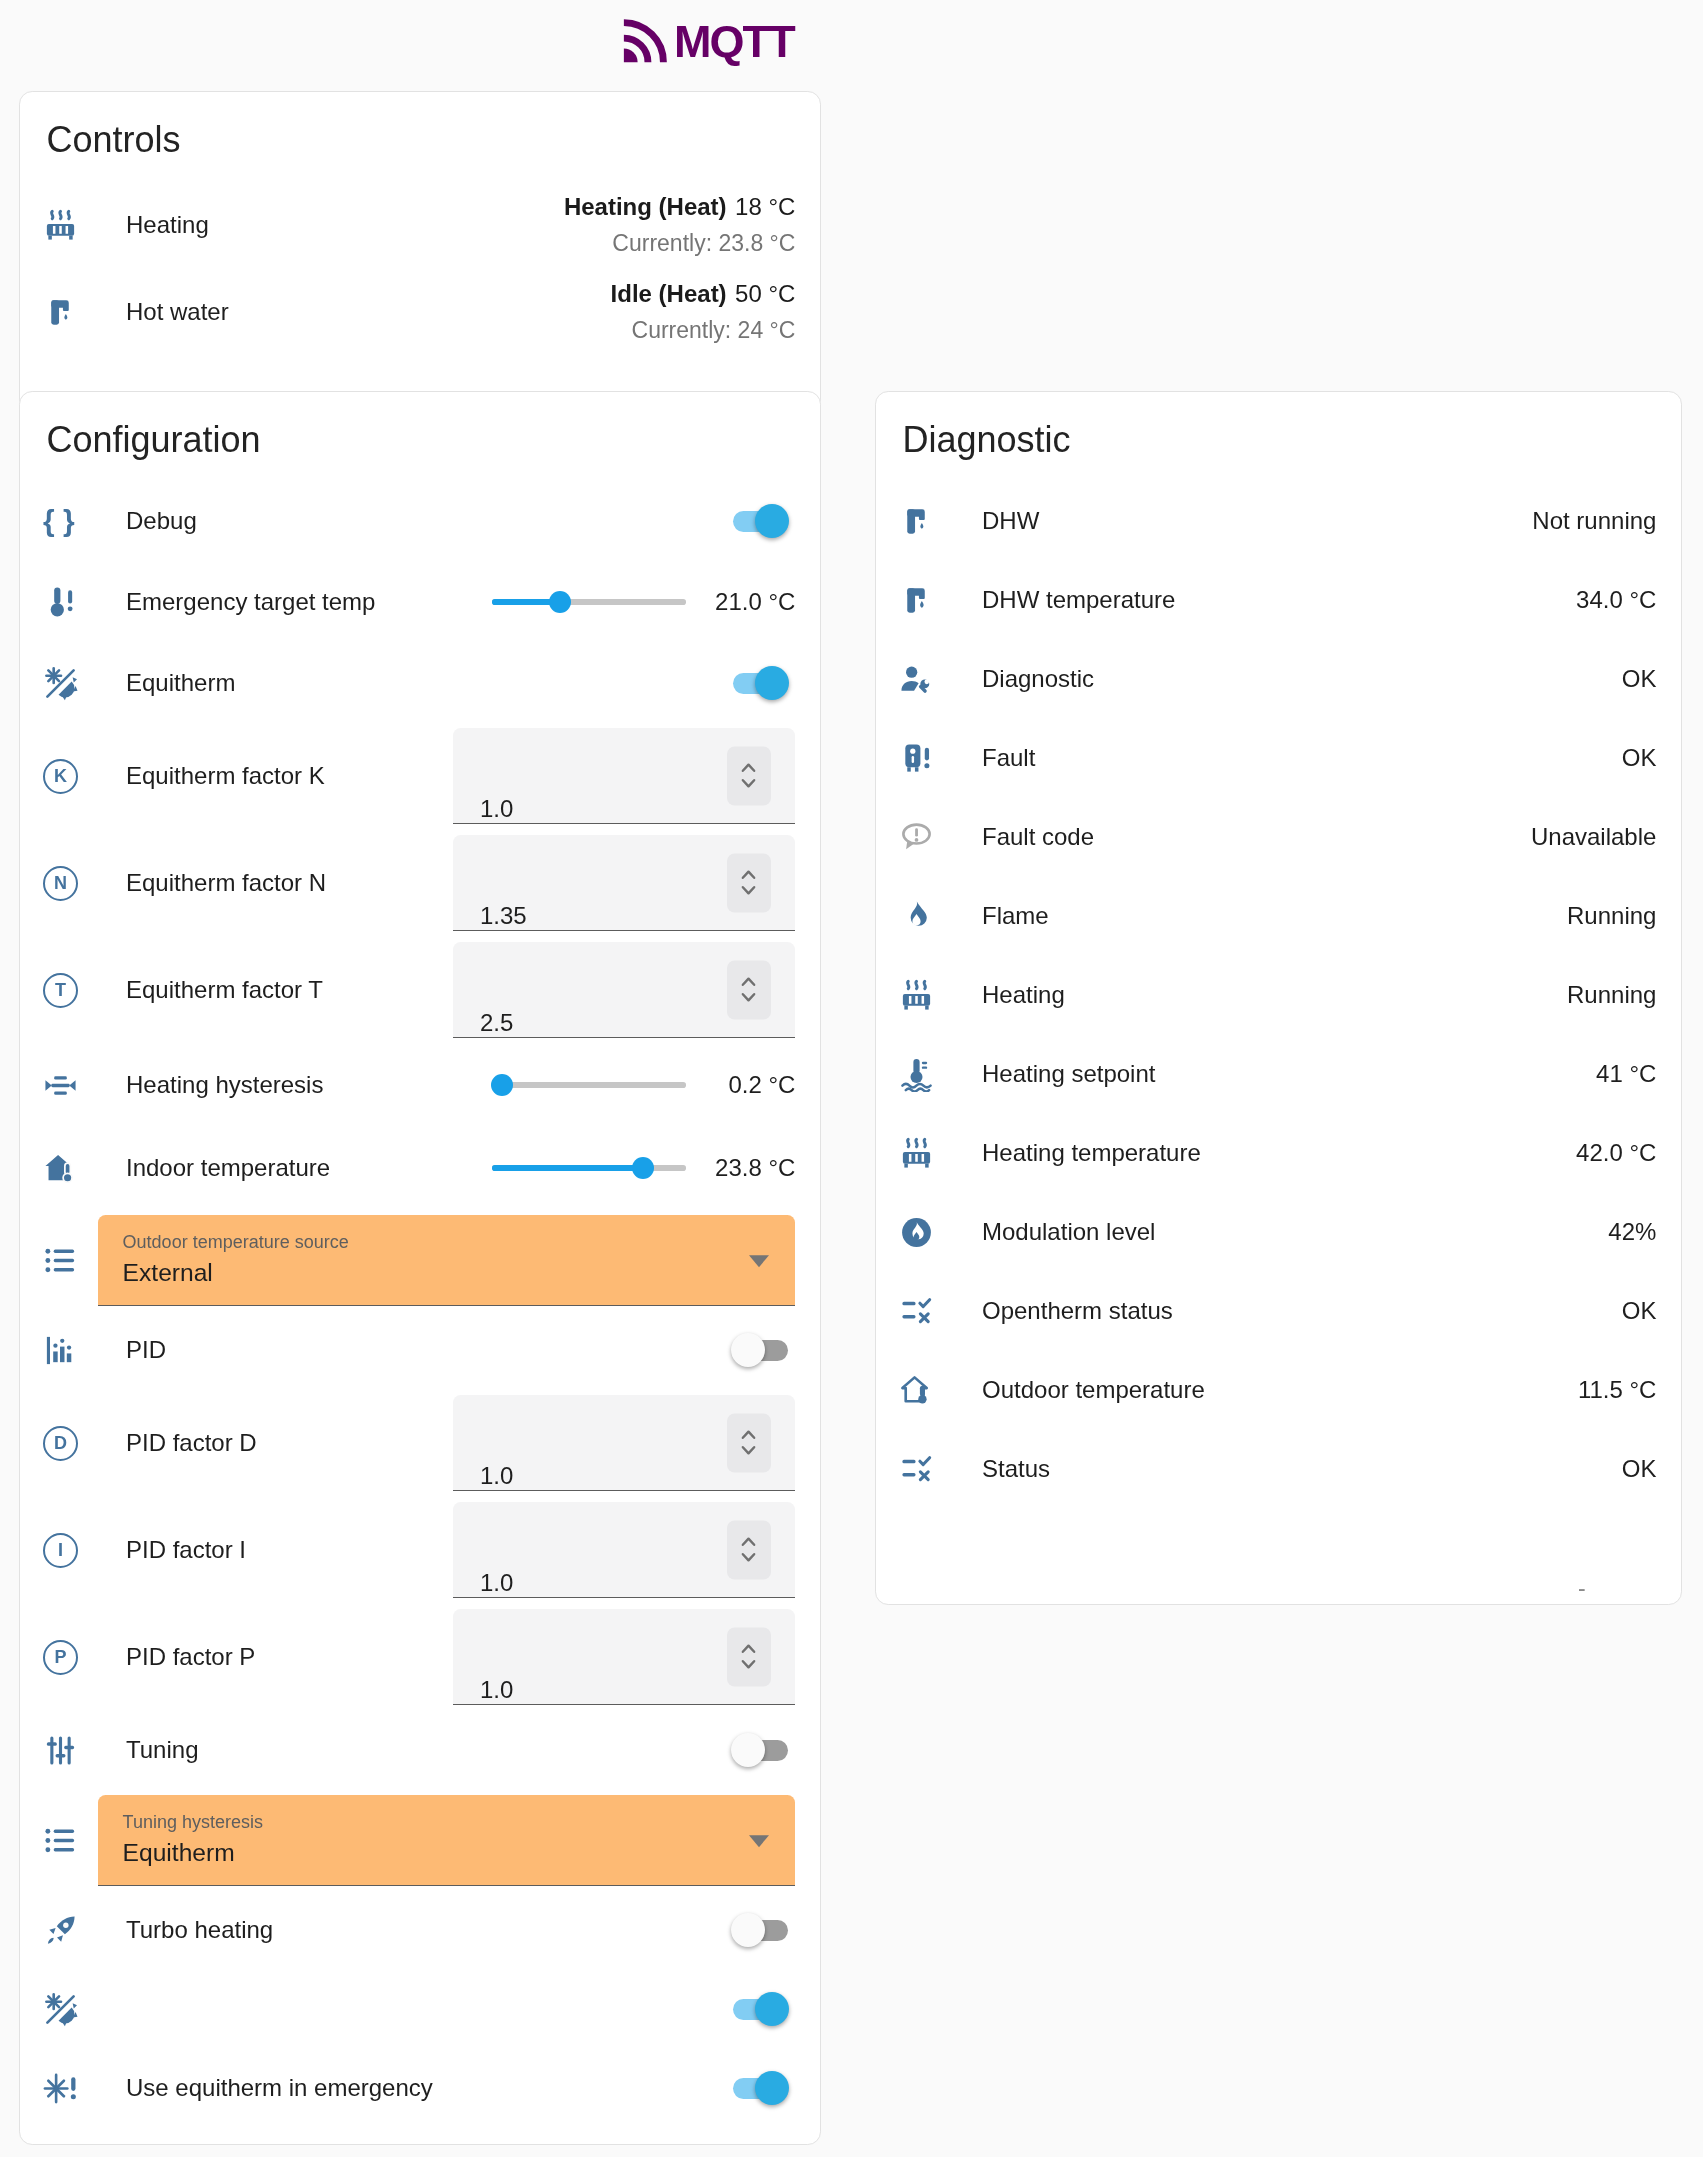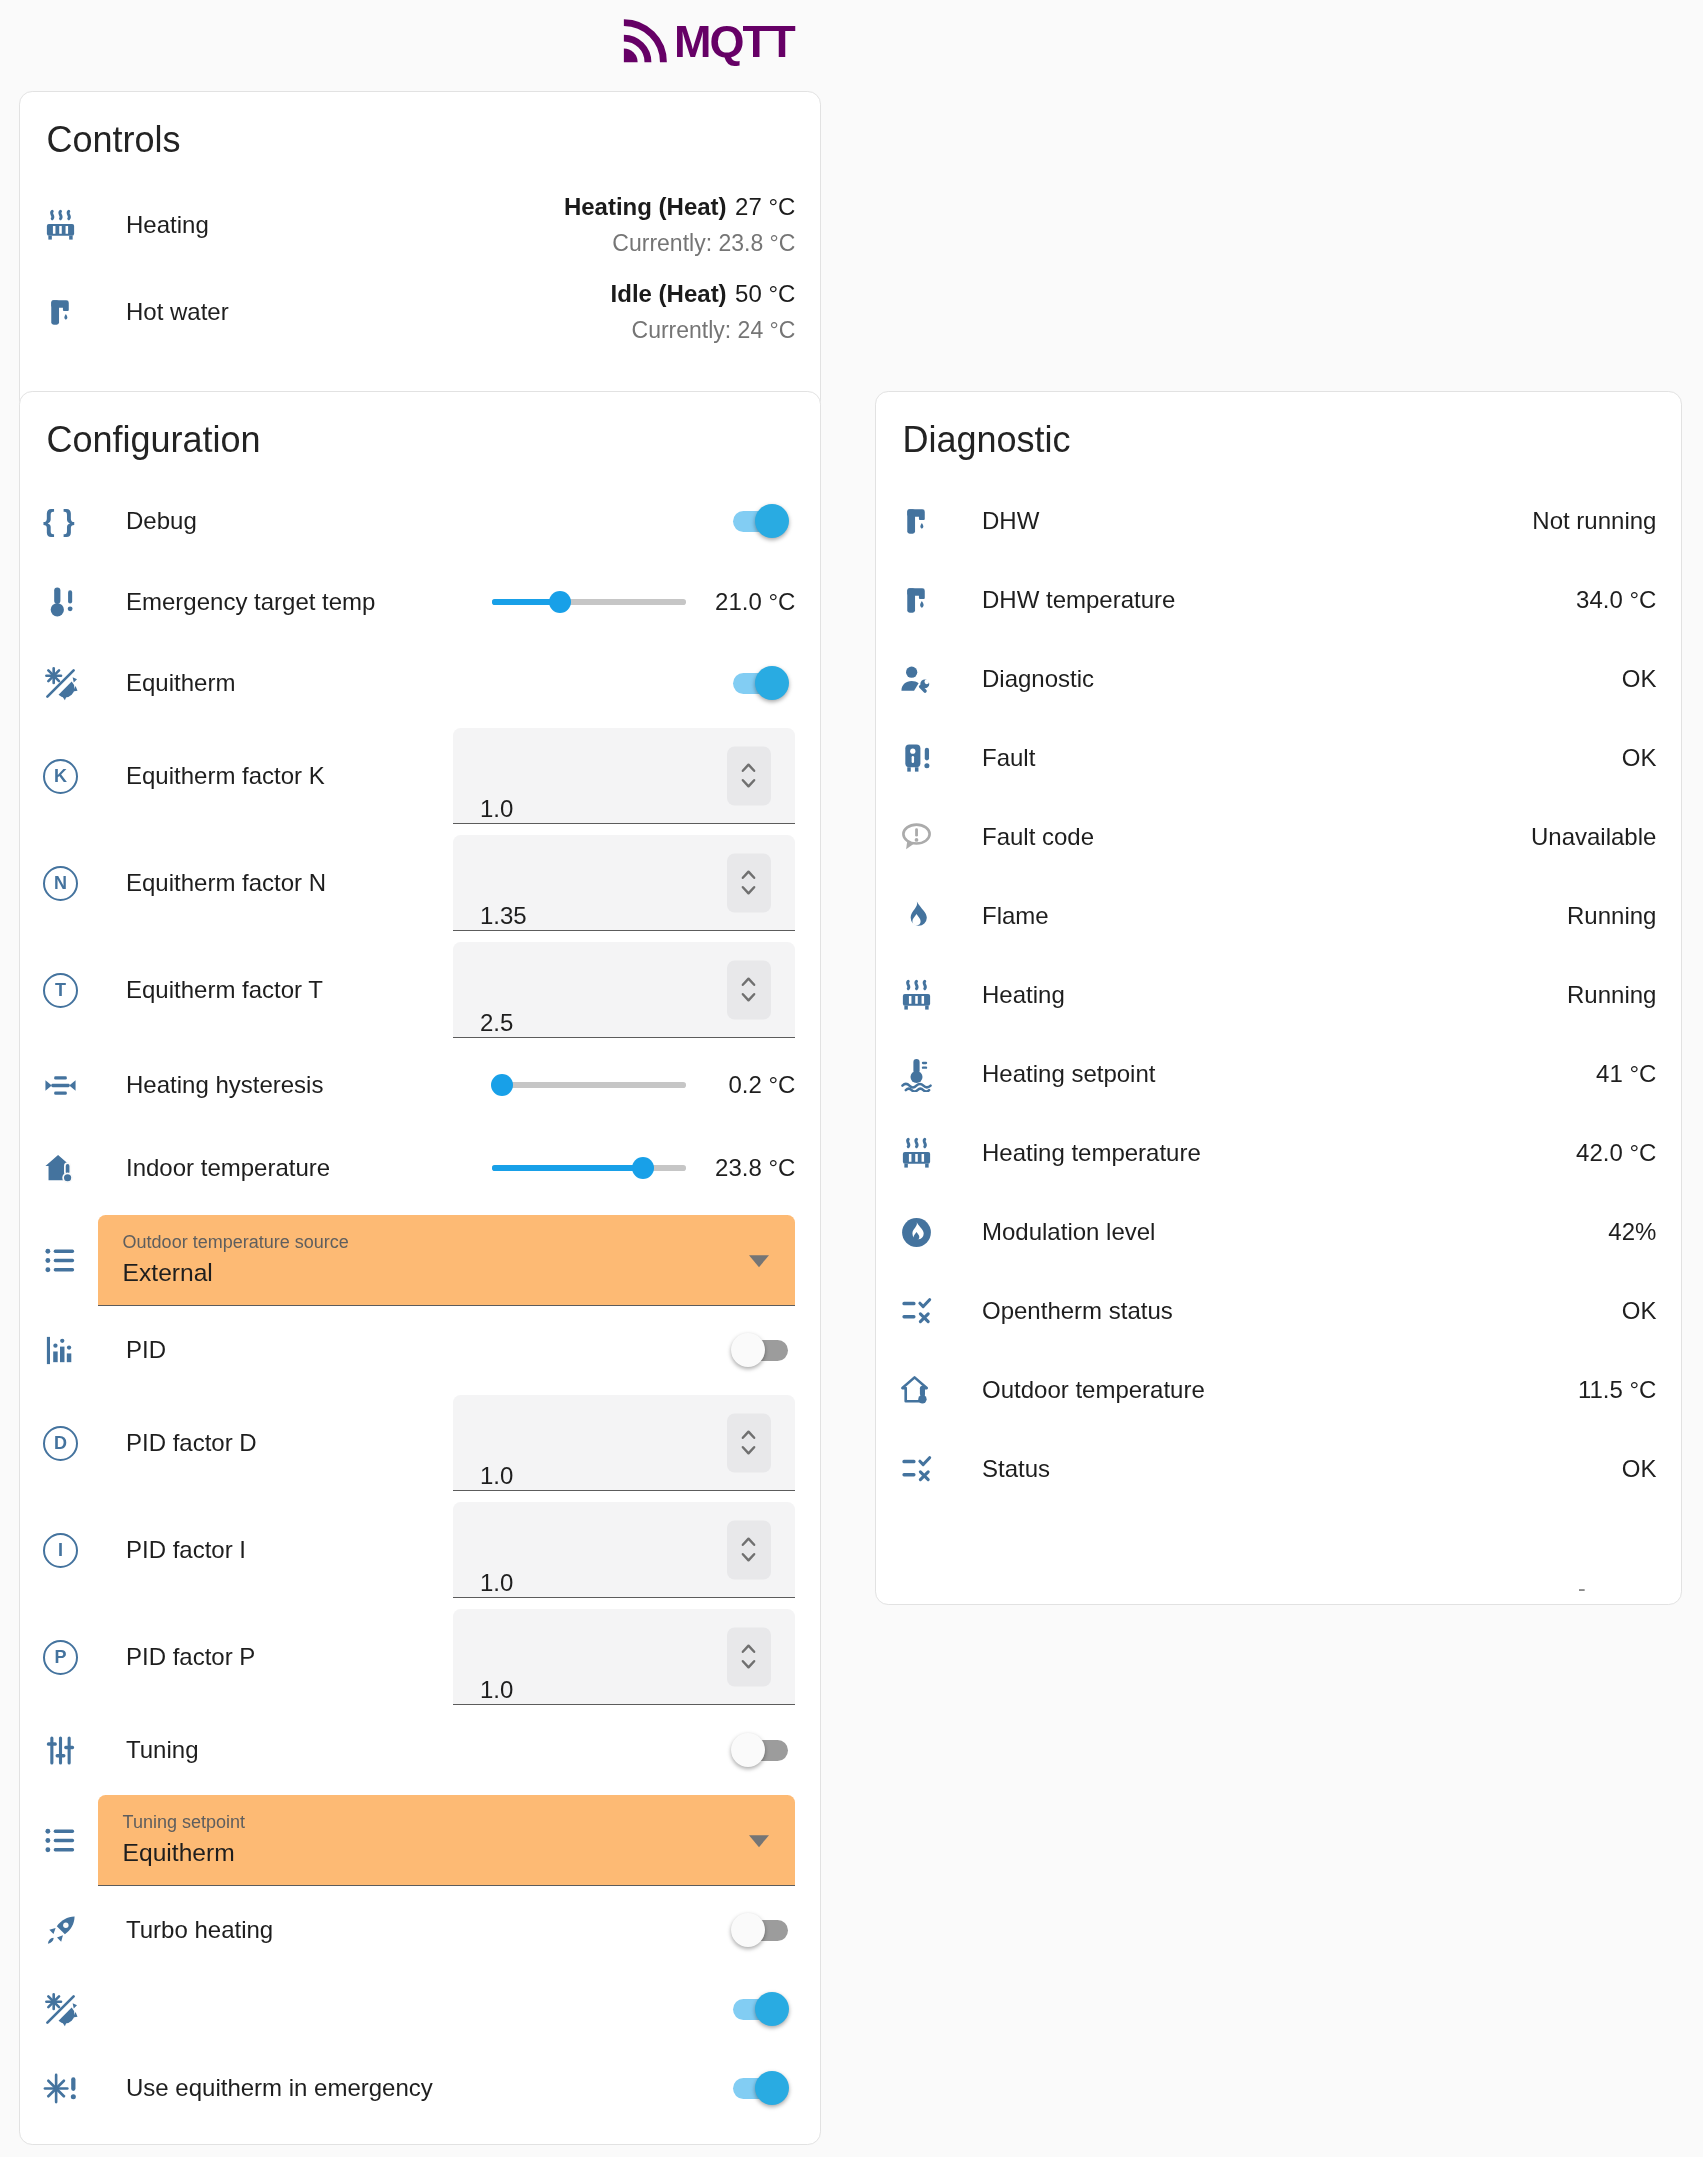--- a/index.html
+++ b/index.html
@@ -97,7 +97,7 @@
       </span>
       <span class="label">Heating</span>
       <div class="ctl-status">
-        <div class="ctl-line1"><b>Heating (Heat)</b><span class="ctl-temp">27 °C</span></div>
+        <div class="ctl-line1"><b>Heating (Heat)</b><span class="ctl-temp">18 °C</span></div>
         <div class="ctl-line2">Currently: 23.8 °C</div>
       </div>
     </div>

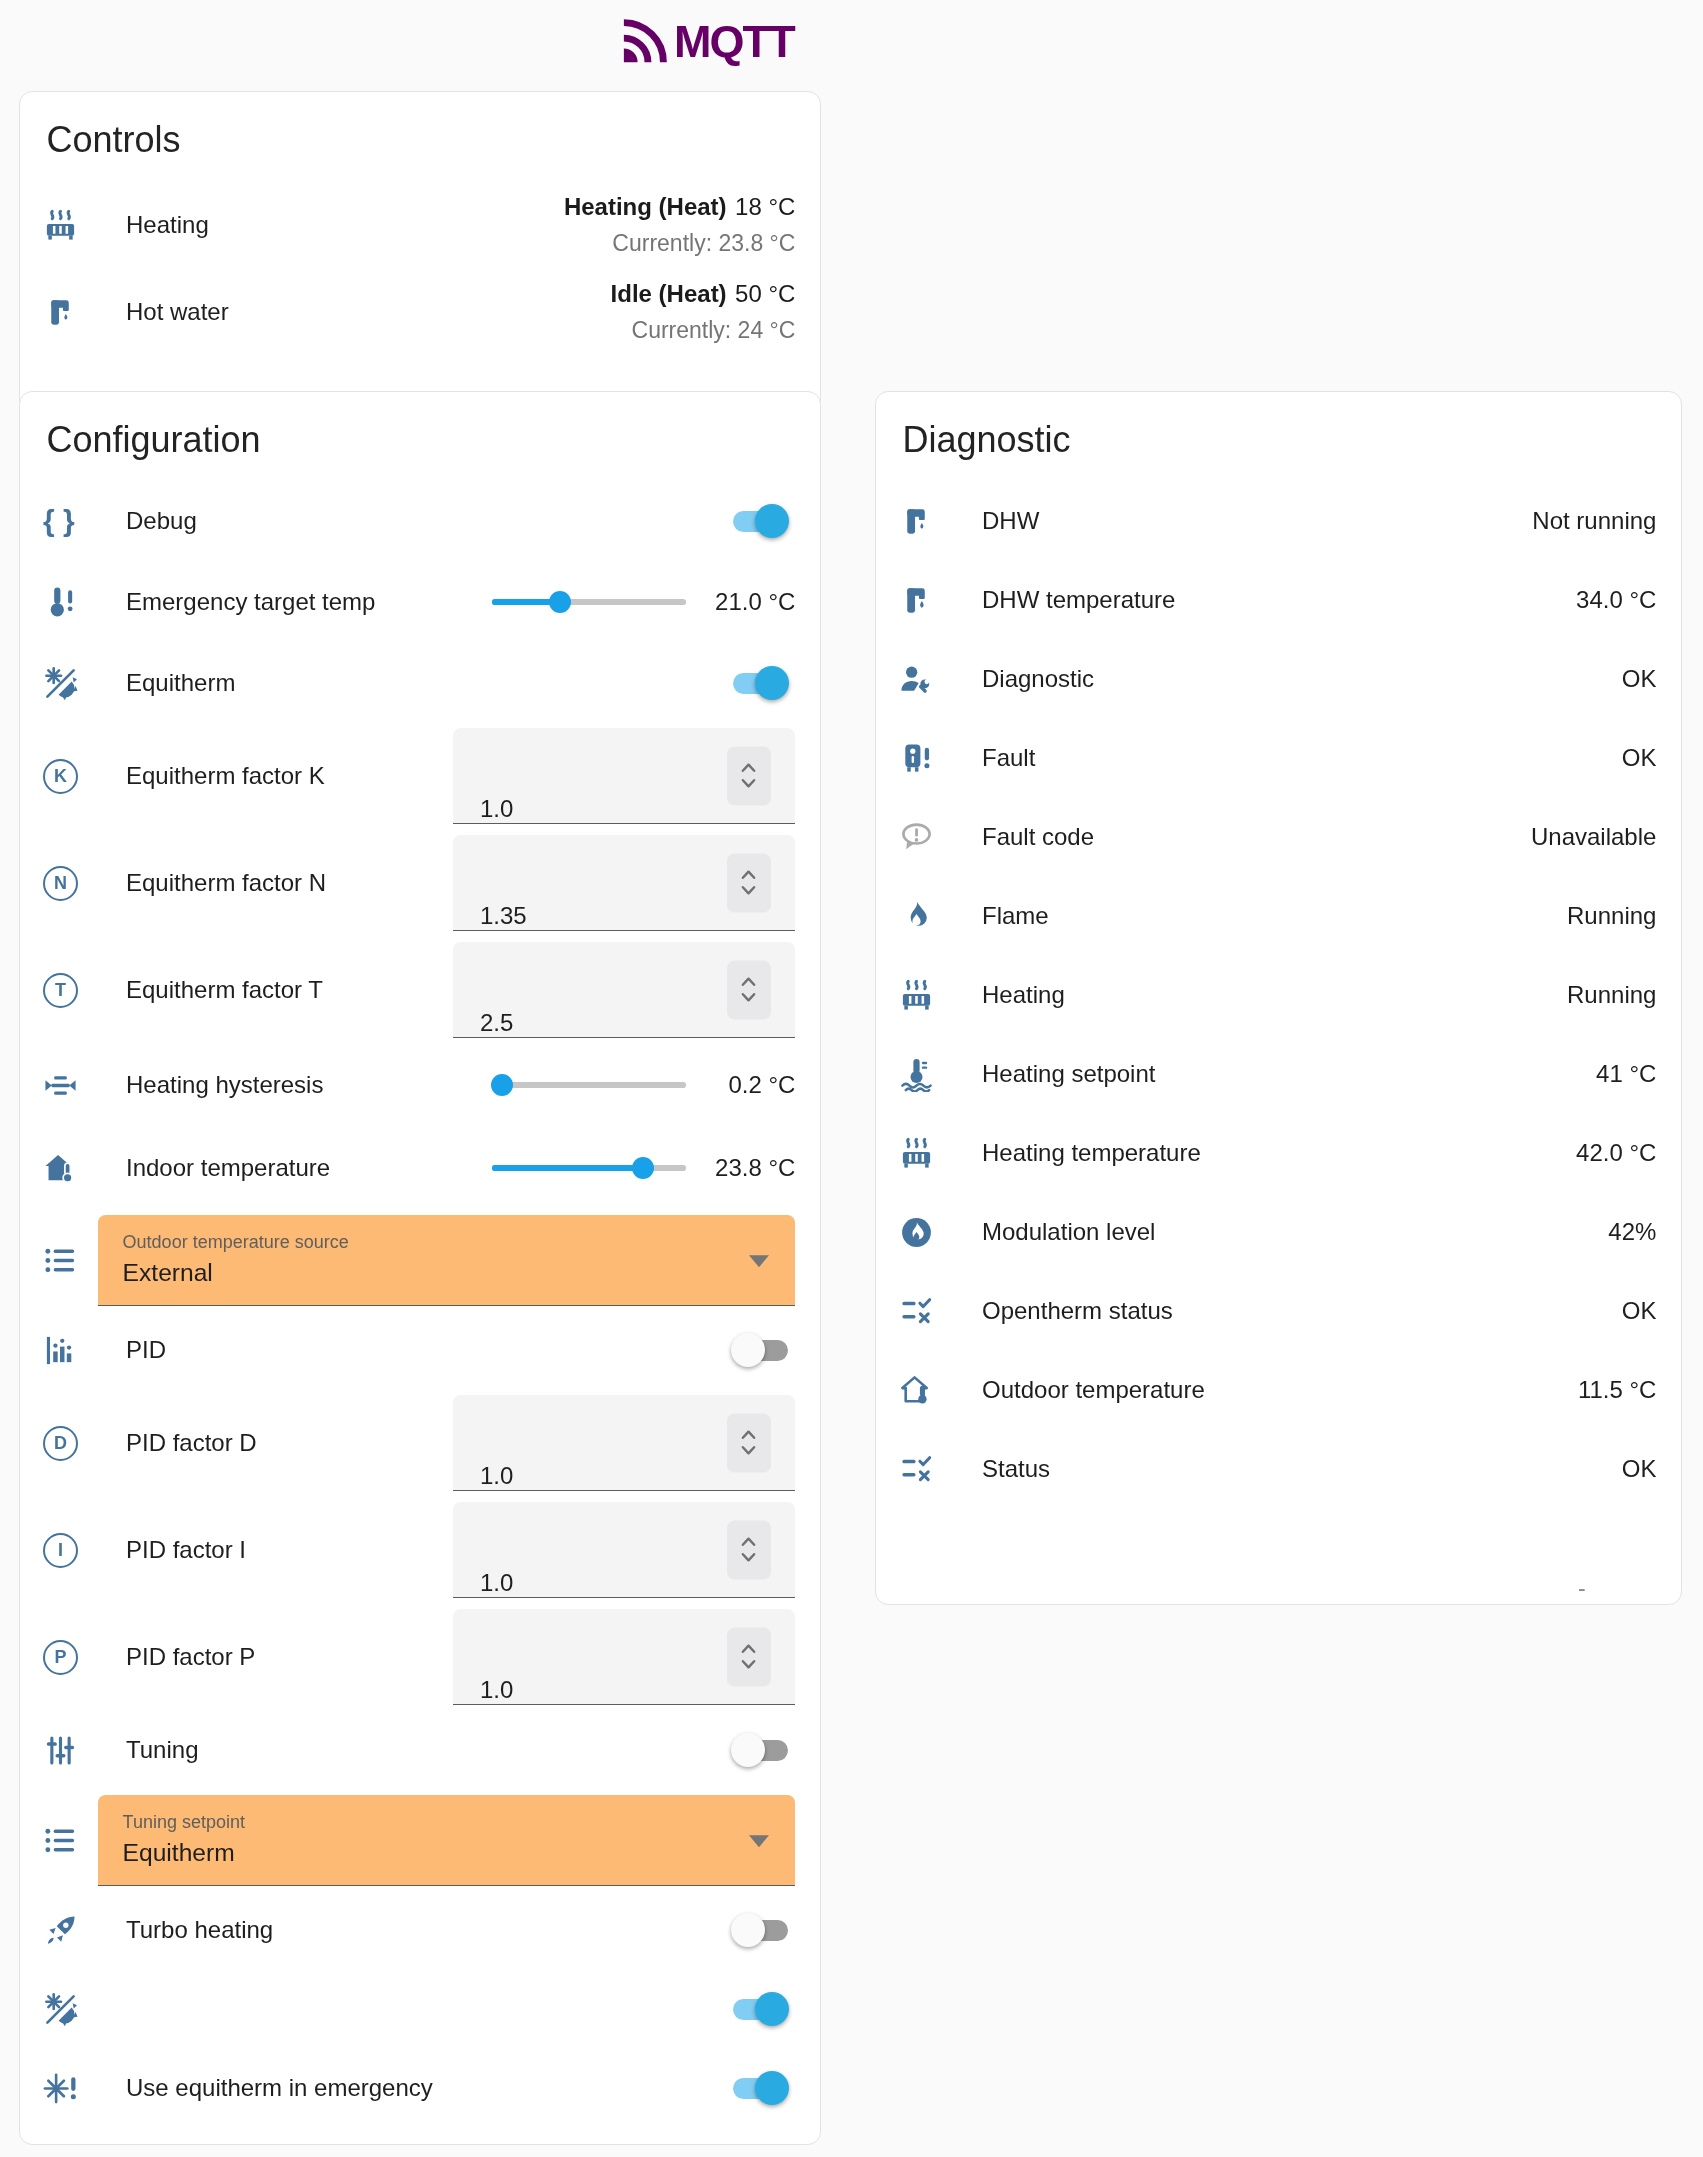--- a/index.html
+++ b/index.html
@@ -378,7 +378,7 @@
         </svg>
     </span>
     <div class="selectfield">
-      <span class="sel-label">Tuning setpoint</span>
+      <span class="sel-label">Tuning hysteresis</span>
       <span class="sel-value">Equitherm</span>
       <span class="caret"></span>
     </div>

